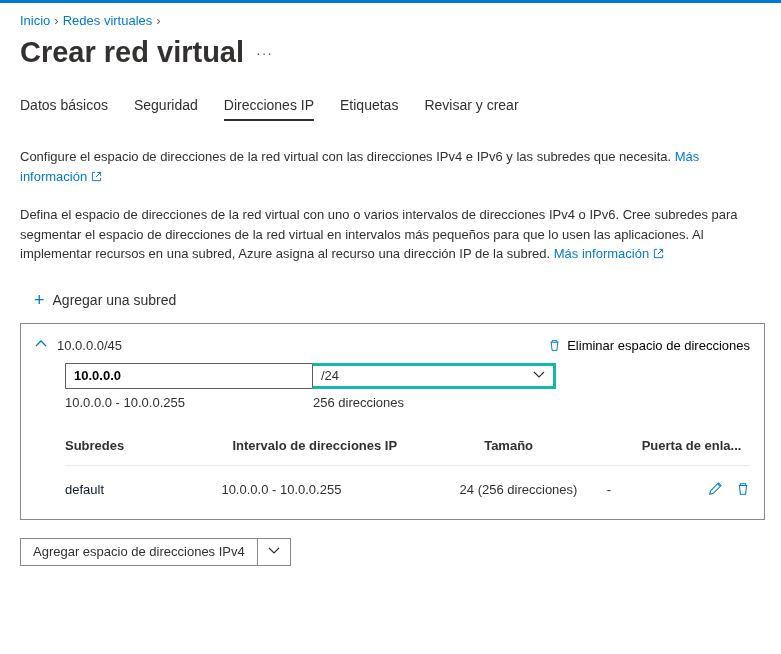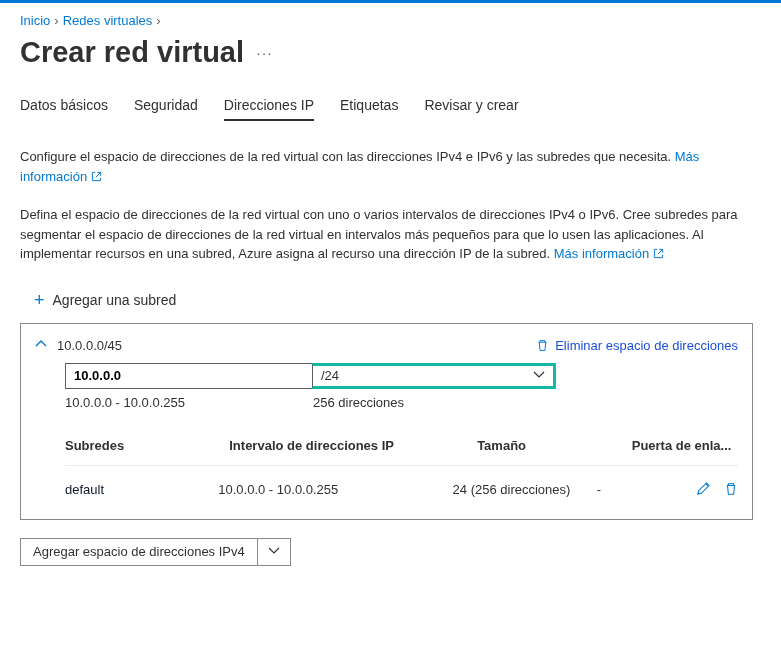--- a/index.html
+++ b/index.html
@@ -5,7 +5,7 @@
 * { box-sizing: border-box; margin: 0; padding: 0; font-family: "Segoe UI", -apple-system, sans-serif; }
 body { background: #fff; color: #323130; font-size: 13px; width: 781px; }
 .topbar { height: 3px; background: #0078d4; }
-.container { padding: 10px 28px 20px 20px; }
+.container { padding: 10px 16px 20px 20px; }
 
 .breadcrumb { display: flex; align-items: center; gap: 4px; font-size: 13px; margin-bottom: 8px; }
 .breadcrumb a { color: #0078d4; text-decoration: none; }

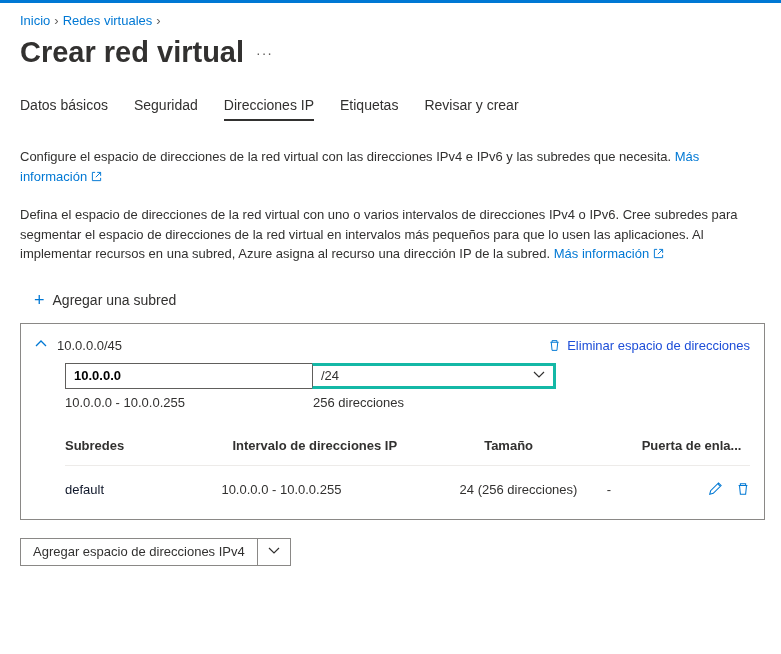--- a/index.html
+++ b/index.html
@@ -30,7 +30,7 @@
 .panel-header { display: flex; align-items: center; justify-content: space-between; margin-bottom: 10px; }
 .panel-left { display: flex; align-items: center; gap: 10px; }
 .chevron { color: #0078d4; cursor: pointer; }
-.delete-space { display: inline-flex; align-items: center; gap: 6px; color: #1d4ed8; cursor: pointer; font-size: 13px; }
+.delete-space { display: inline-flex; align-items: center; gap: 6px; color: #000000; cursor: pointer; font-size: 13px; }
 .trash-icon { display: inline-flex; }
 
 .row-inputs { display: flex; gap: 0; margin-left: 30px; margin-bottom: 6px; }

